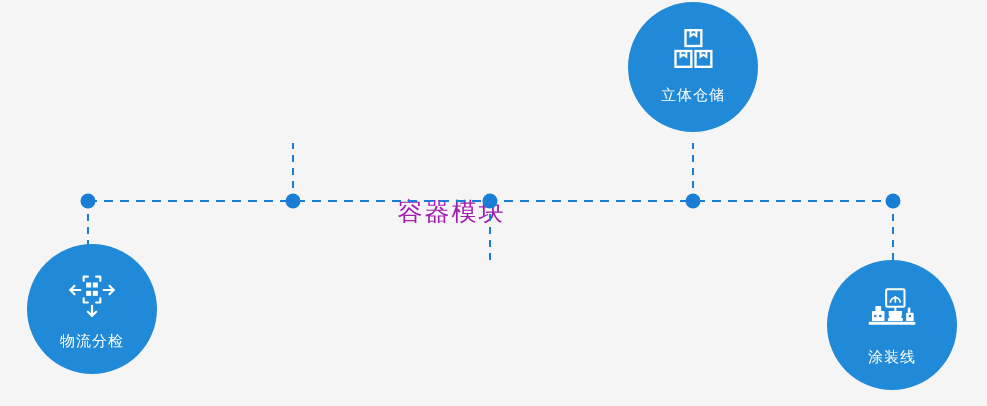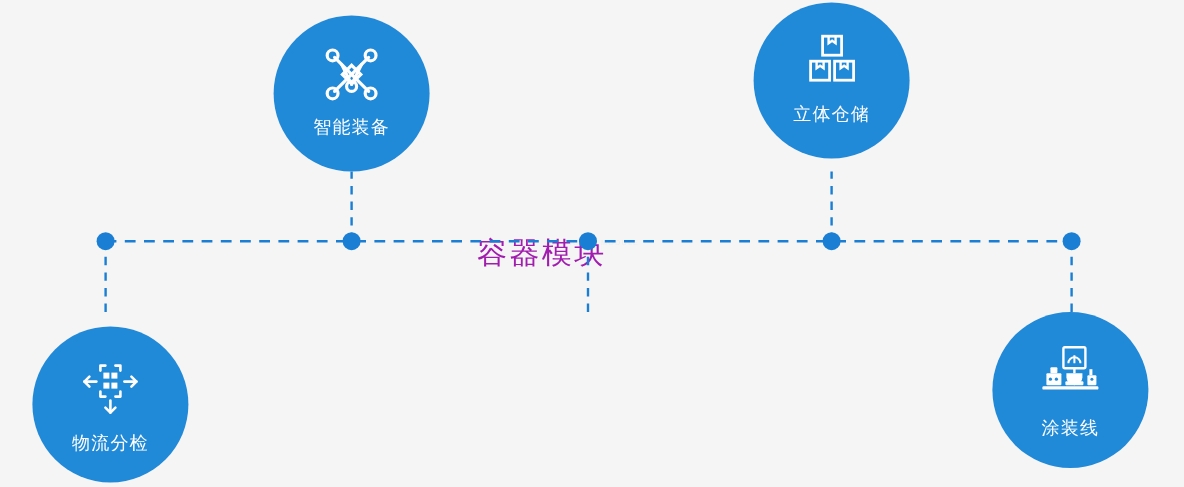--- a/index.html
+++ b/index.html
@@ -112,27 +112,6 @@
     <circle cx="893" cy="201" r="7.5" fill="#1a7fd4"></circle>
   </svg>
 
-  <div class="node top" style="left:228px; top:13px;">
-    <svg class="node-icon" viewBox="0 0 64 60">
-      <g fill="none" stroke="#ffffff" stroke-width="3.2" stroke-linecap="round">
-        <line x1="15" y1="13" x2="32" y2="30"></line>
-        <line x1="49" y1="13" x2="32" y2="30"></line>
-        <line x1="32" y1="30" x2="15" y2="47"></line>
-        <line x1="32" y1="30" x2="49" y2="47"></line>
-        <line x1="22" y1="20" x2="32" y2="40"></line>
-        <line x1="42" y1="20" x2="32" y2="40"></line>
-      </g>
-      <g fill="none" stroke="#ffffff" stroke-width="3.2">
-        <circle cx="13" cy="11" r="5.4"></circle>
-        <circle cx="51" cy="11" r="5.4"></circle>
-        <circle cx="13" cy="49" r="5.4"></circle>
-        <circle cx="51" cy="49" r="5.4"></circle>
-        <circle cx="32" cy="42" r="5"></circle>
-      </g>
-      <rect x="25.5" y="23.5" width="13" height="13" transform="rotate(45 32 30)" fill="none" stroke="#ffffff" stroke-width="3.2"></rect>
-    </svg>
-    <span class="node-label">智能装备</span>
-  </div>
 
   <div class="node top" style="left:628px; top:2px;">
     <svg class="node-icon" viewBox="0 0 64 60">

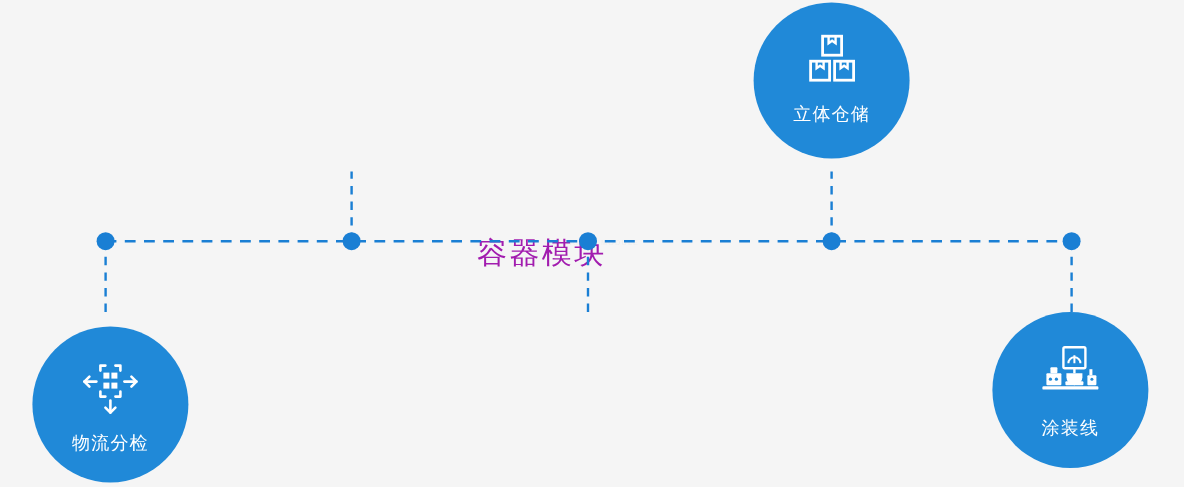--- a/index.html
+++ b/index.html
@@ -130,7 +130,7 @@
     <span class="node-label">立体仓储</span>
   </div>
 
-  <div class="node bottom" style="left:27px; top:272px;">
+  <div class="node bottom" style="left:27px; top:244px;">
     <svg class="node-icon" viewBox="0 0 64 60">
       <g fill="none" stroke="#ffffff" stroke-width="2.6" stroke-linecap="round" stroke-linejoin="round">
 

